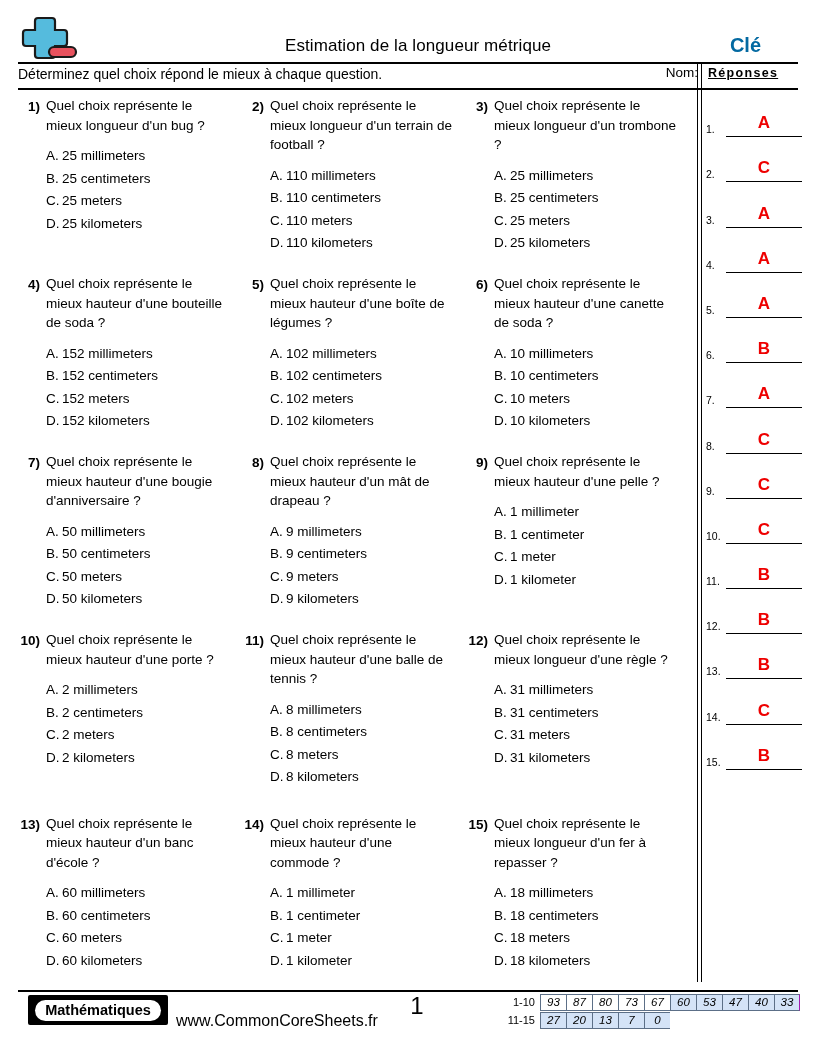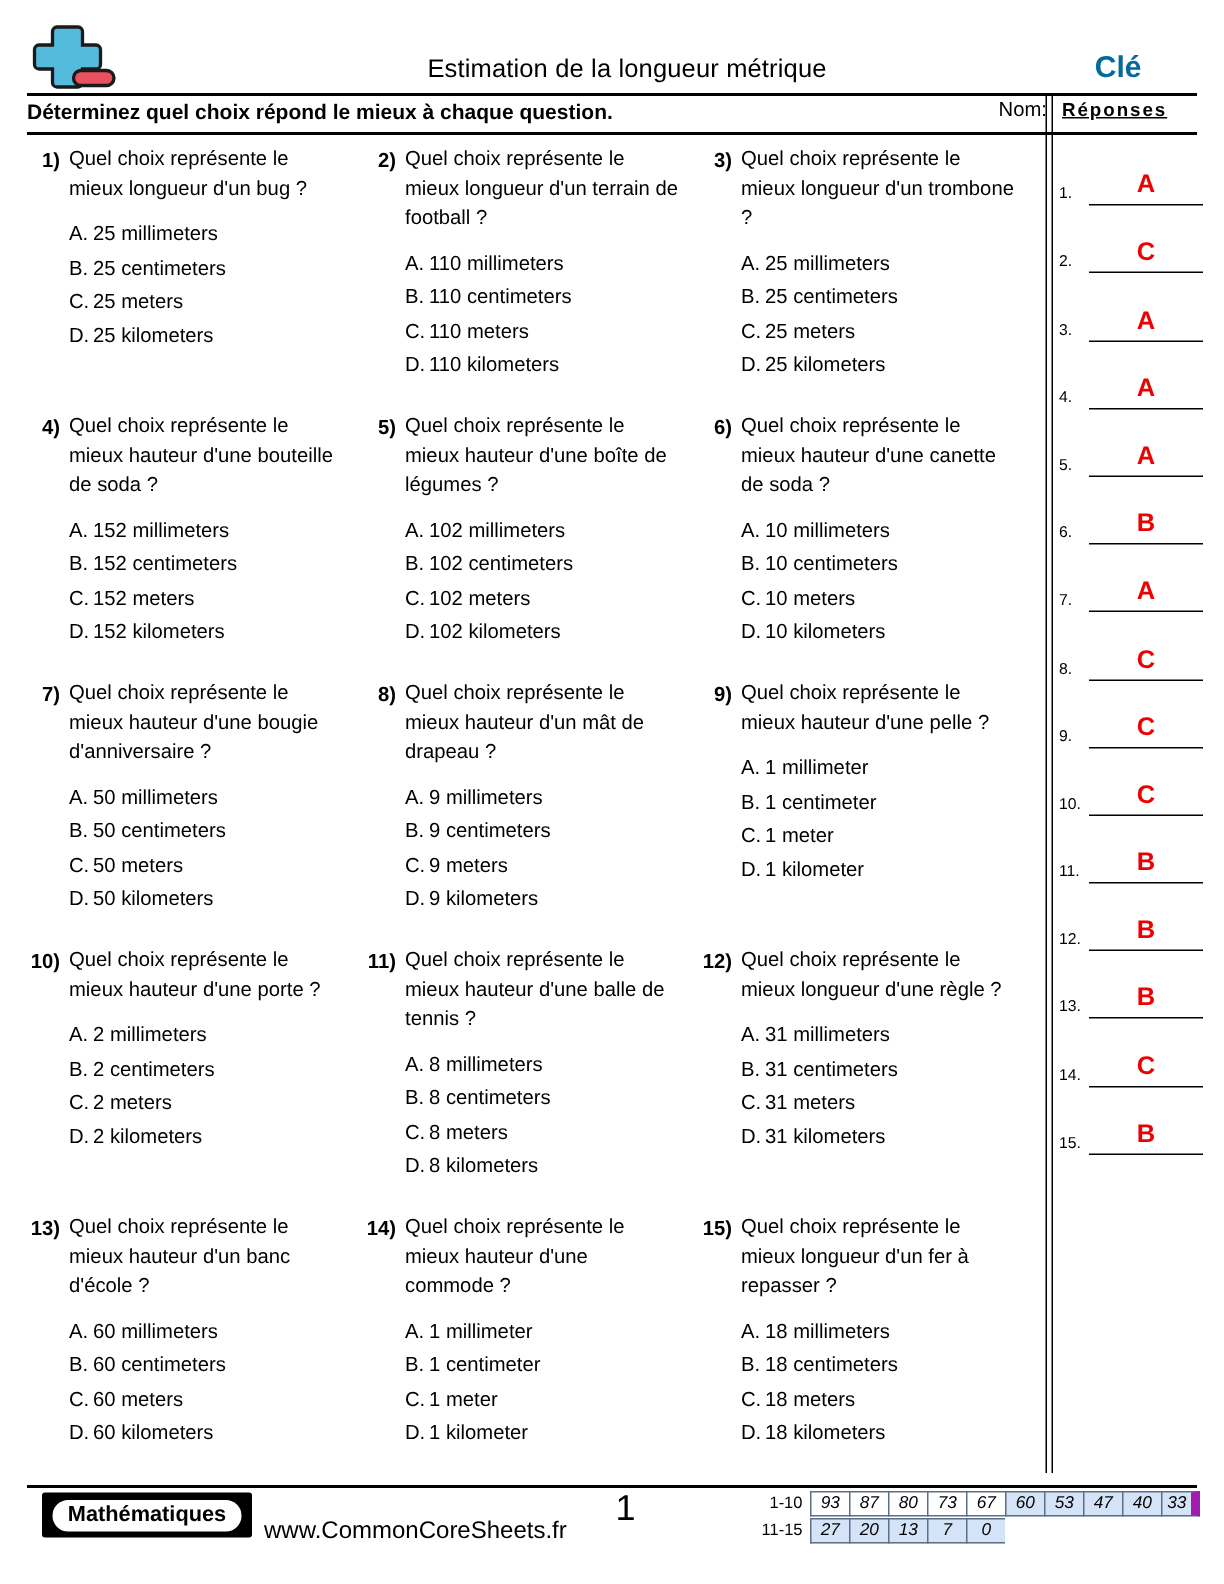--- a/index.html
+++ b/index.html
@@ -69,7 +69,7 @@
     left: 18px;
     top: 66px;
     font-size: 14px;
-    font-weight: bold;
+    font-weight: normal;
   }
 
   .rule-under-instruction {

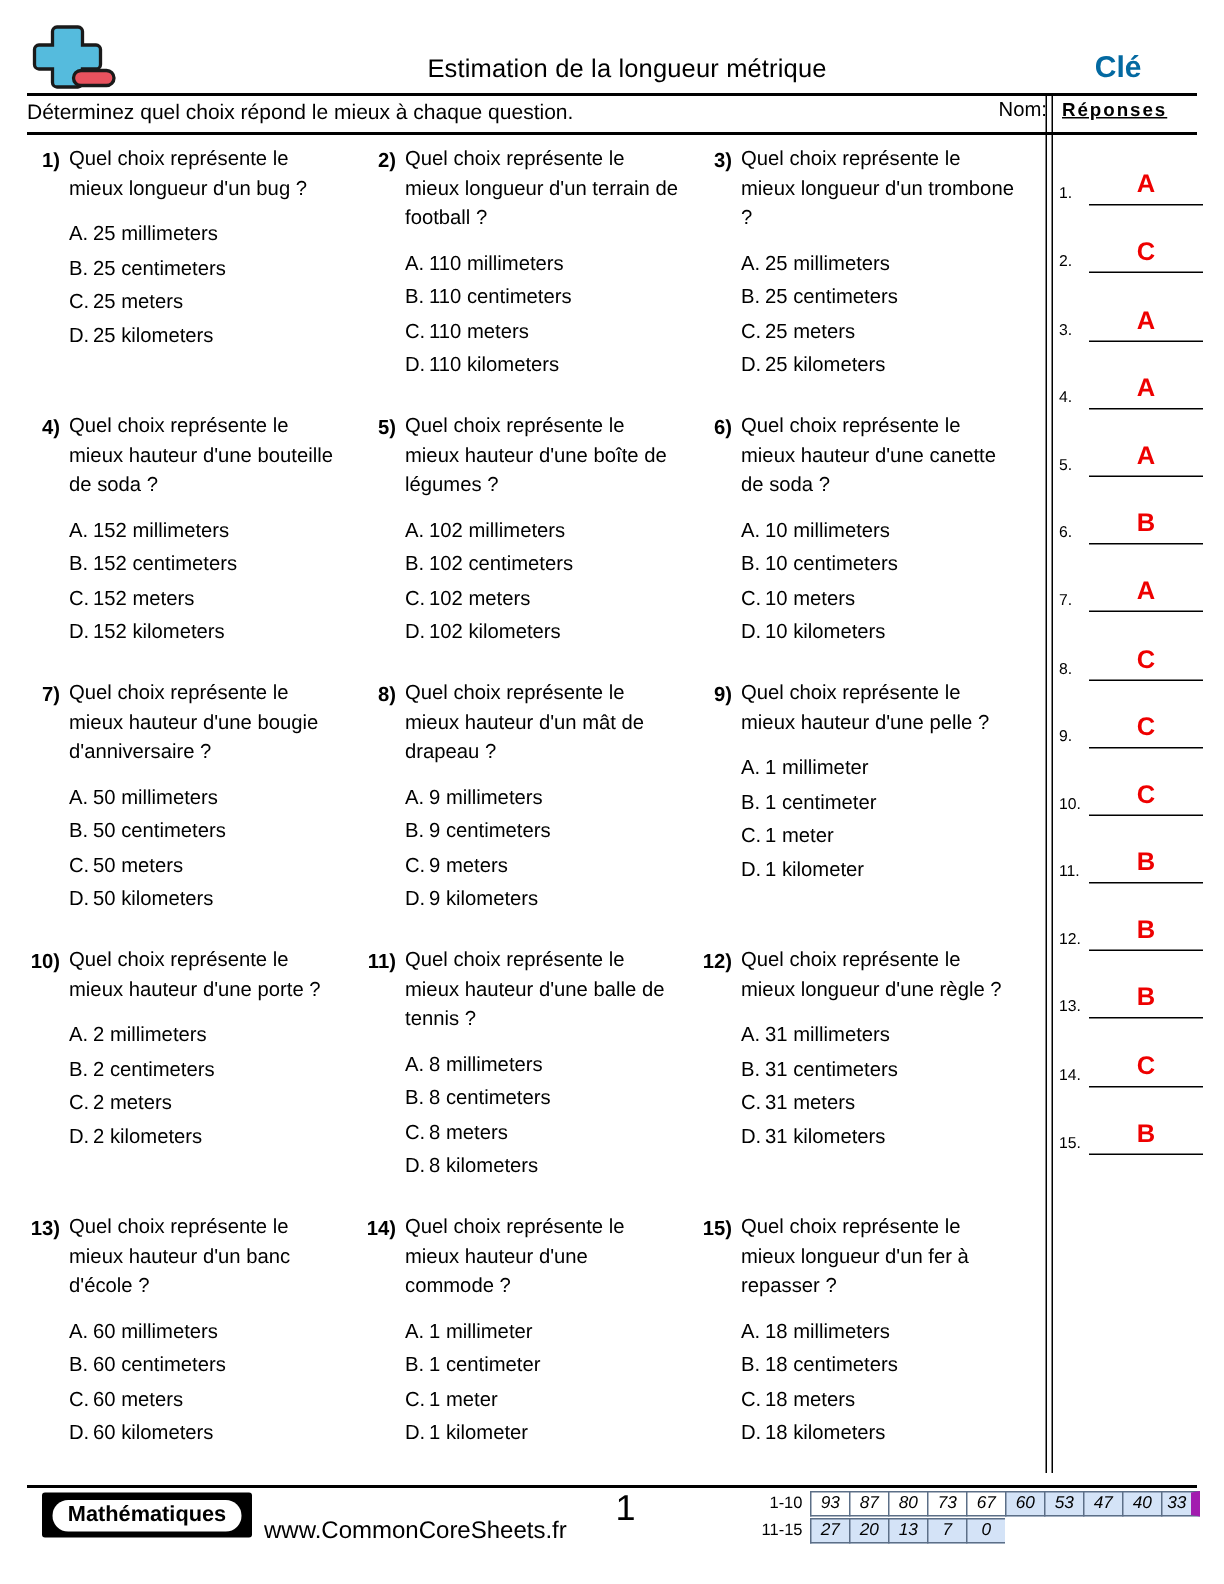--- a/index.html
+++ b/index.html
@@ -133,7 +133,7 @@
   .qrow.r2 { min-height: 178px; }
   .qrow.r3 { min-height: 178px; }
   .qrow.r4 { min-height: 178px; }
-  .qrow.r5 { min-height: 170px; }
+  .qrow.r5 { min-height: 170px; align-items: center; }
 
   
   .answers {

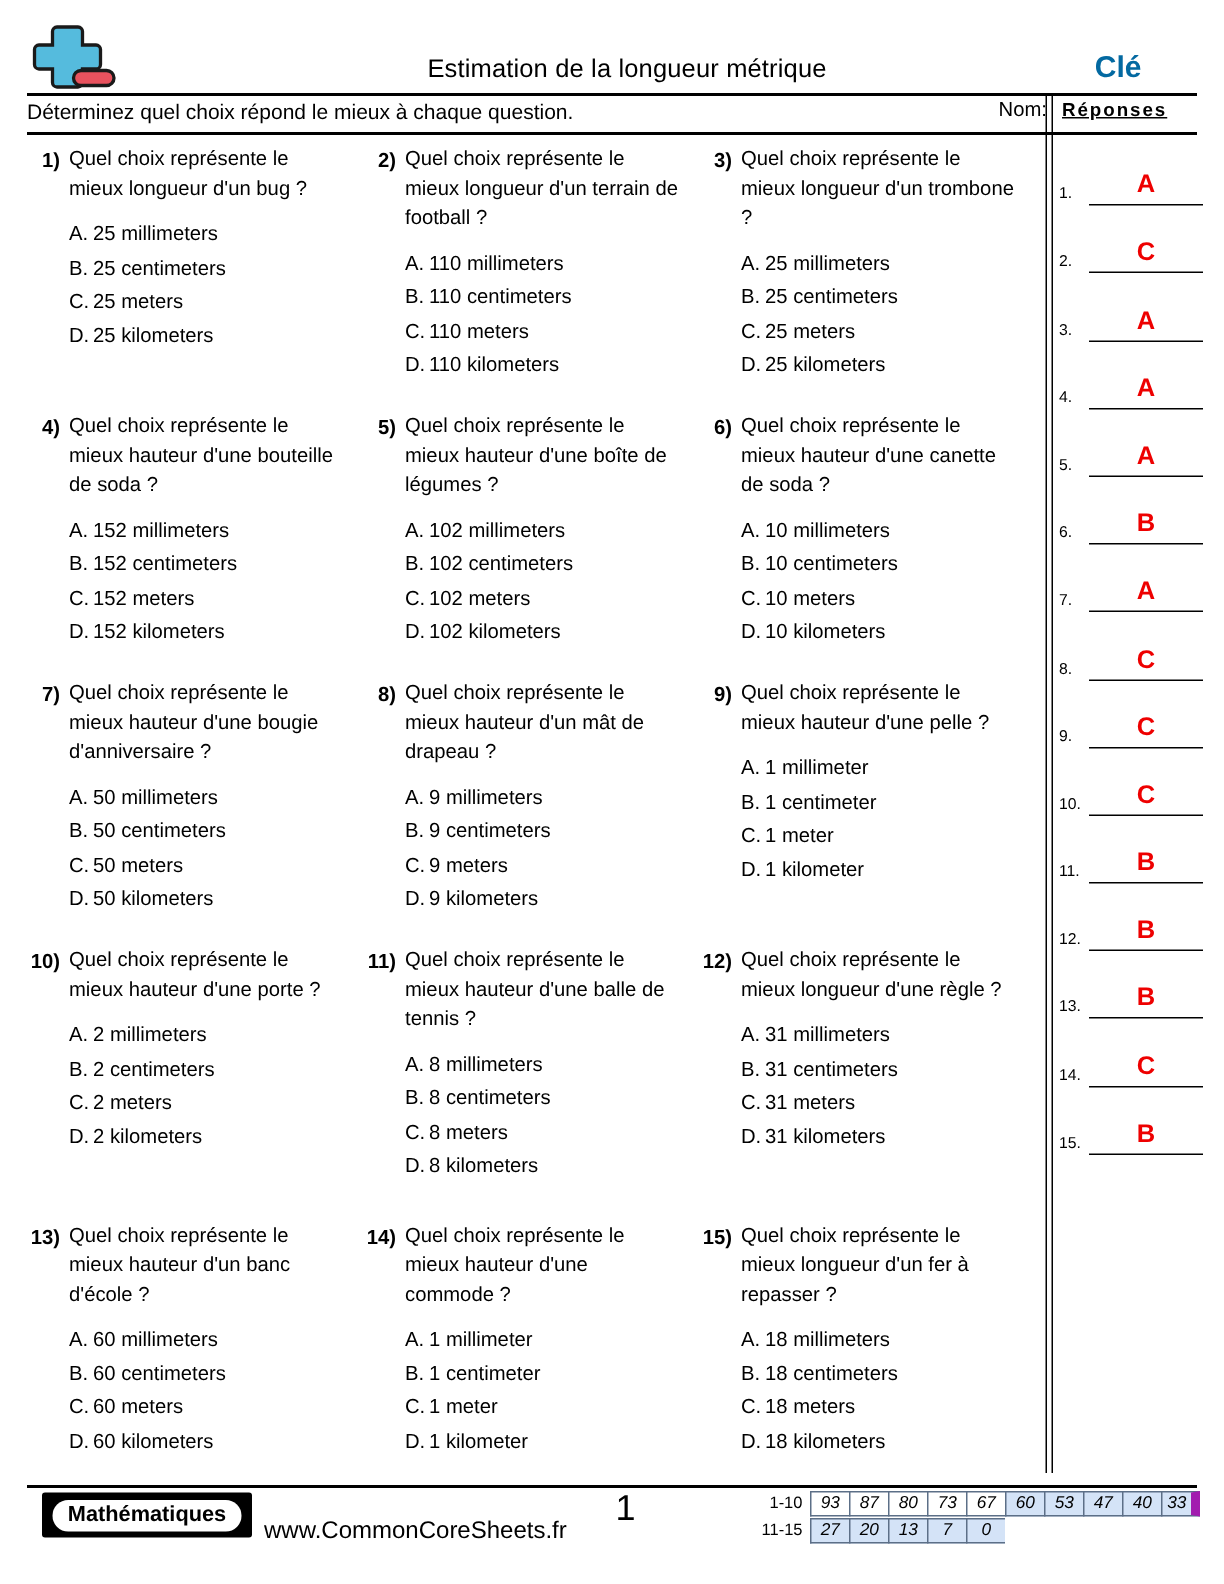--- a/index.html
+++ b/index.html
@@ -253,7 +253,7 @@
     background: #ffffff;
     font-style: italic;
   }
-  .score-cell:last-child { border-right: 6px solid #a21caf; }
+  .score-cell:last-child { border-right: 1px solid #a21caf; }
   .score-cell.hl { background: #d4e3f7; }
   .score-cell.empty { border: none; background: transparent; }
 </style>

